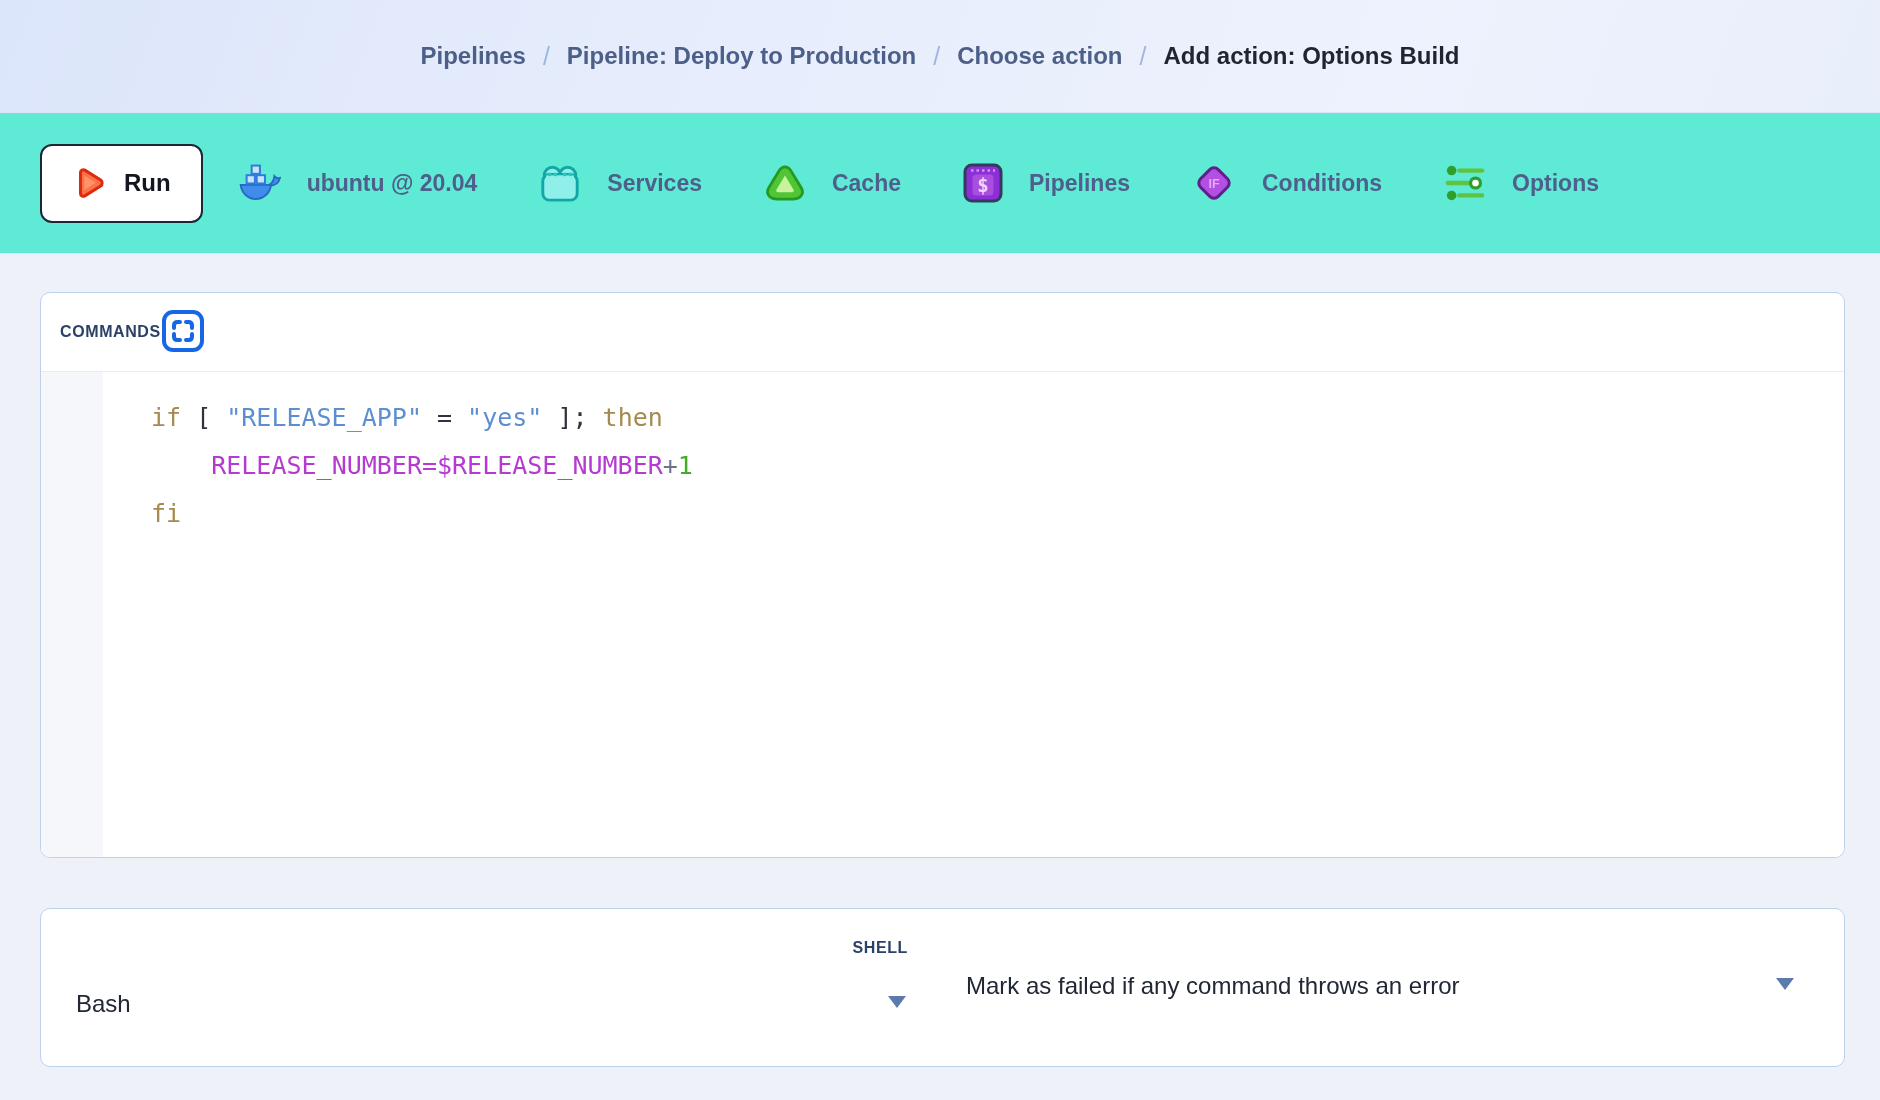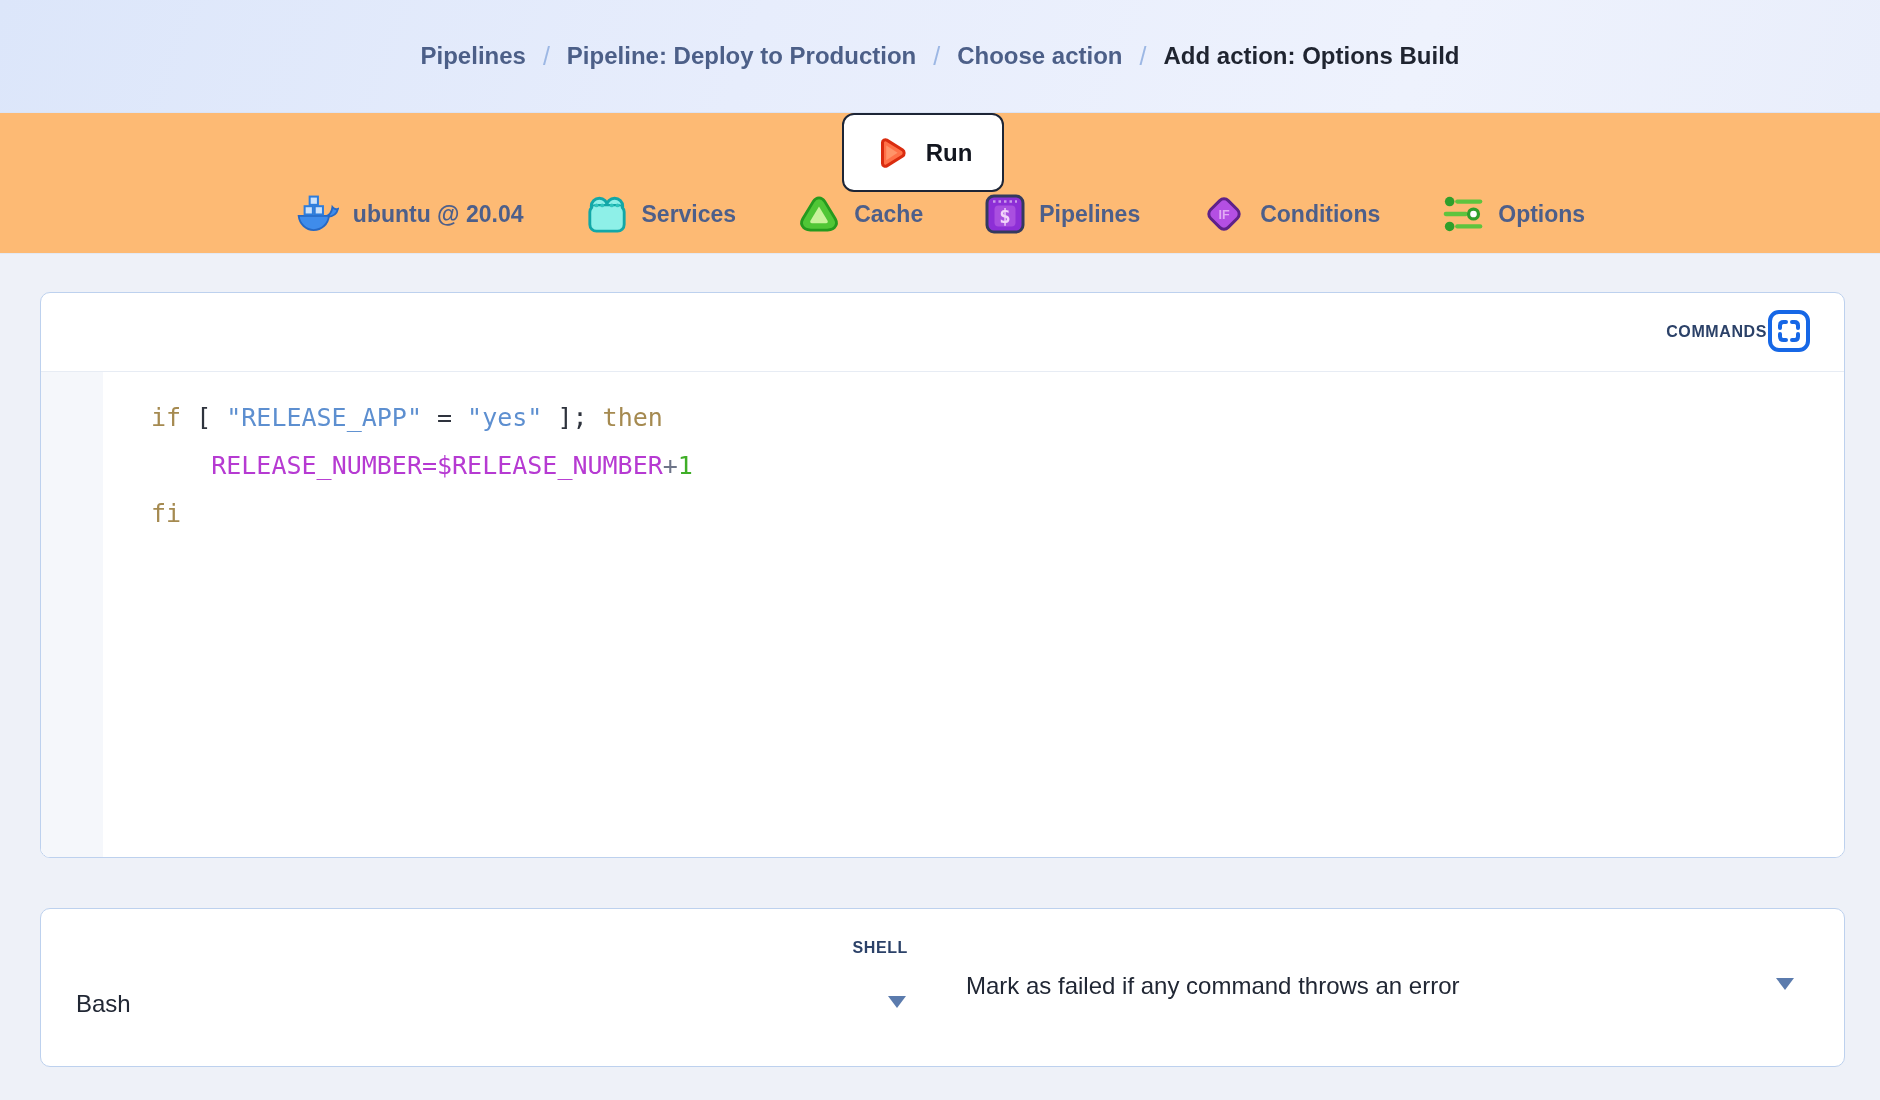--- a/index.html
+++ b/index.html
@@ -27,11 +27,10 @@
   
   .toolbar {
     height: 141px;
-    background: #fdba74;
+    background: #5eead4;
     border-bottom: 1px solid #e3e9f3;
     display: flex; align-items: center;
     padding: 0 40px;
-    flex-direction: column;
   }
   .run-btn {
     display: flex; align-items: center; gap: 18px;

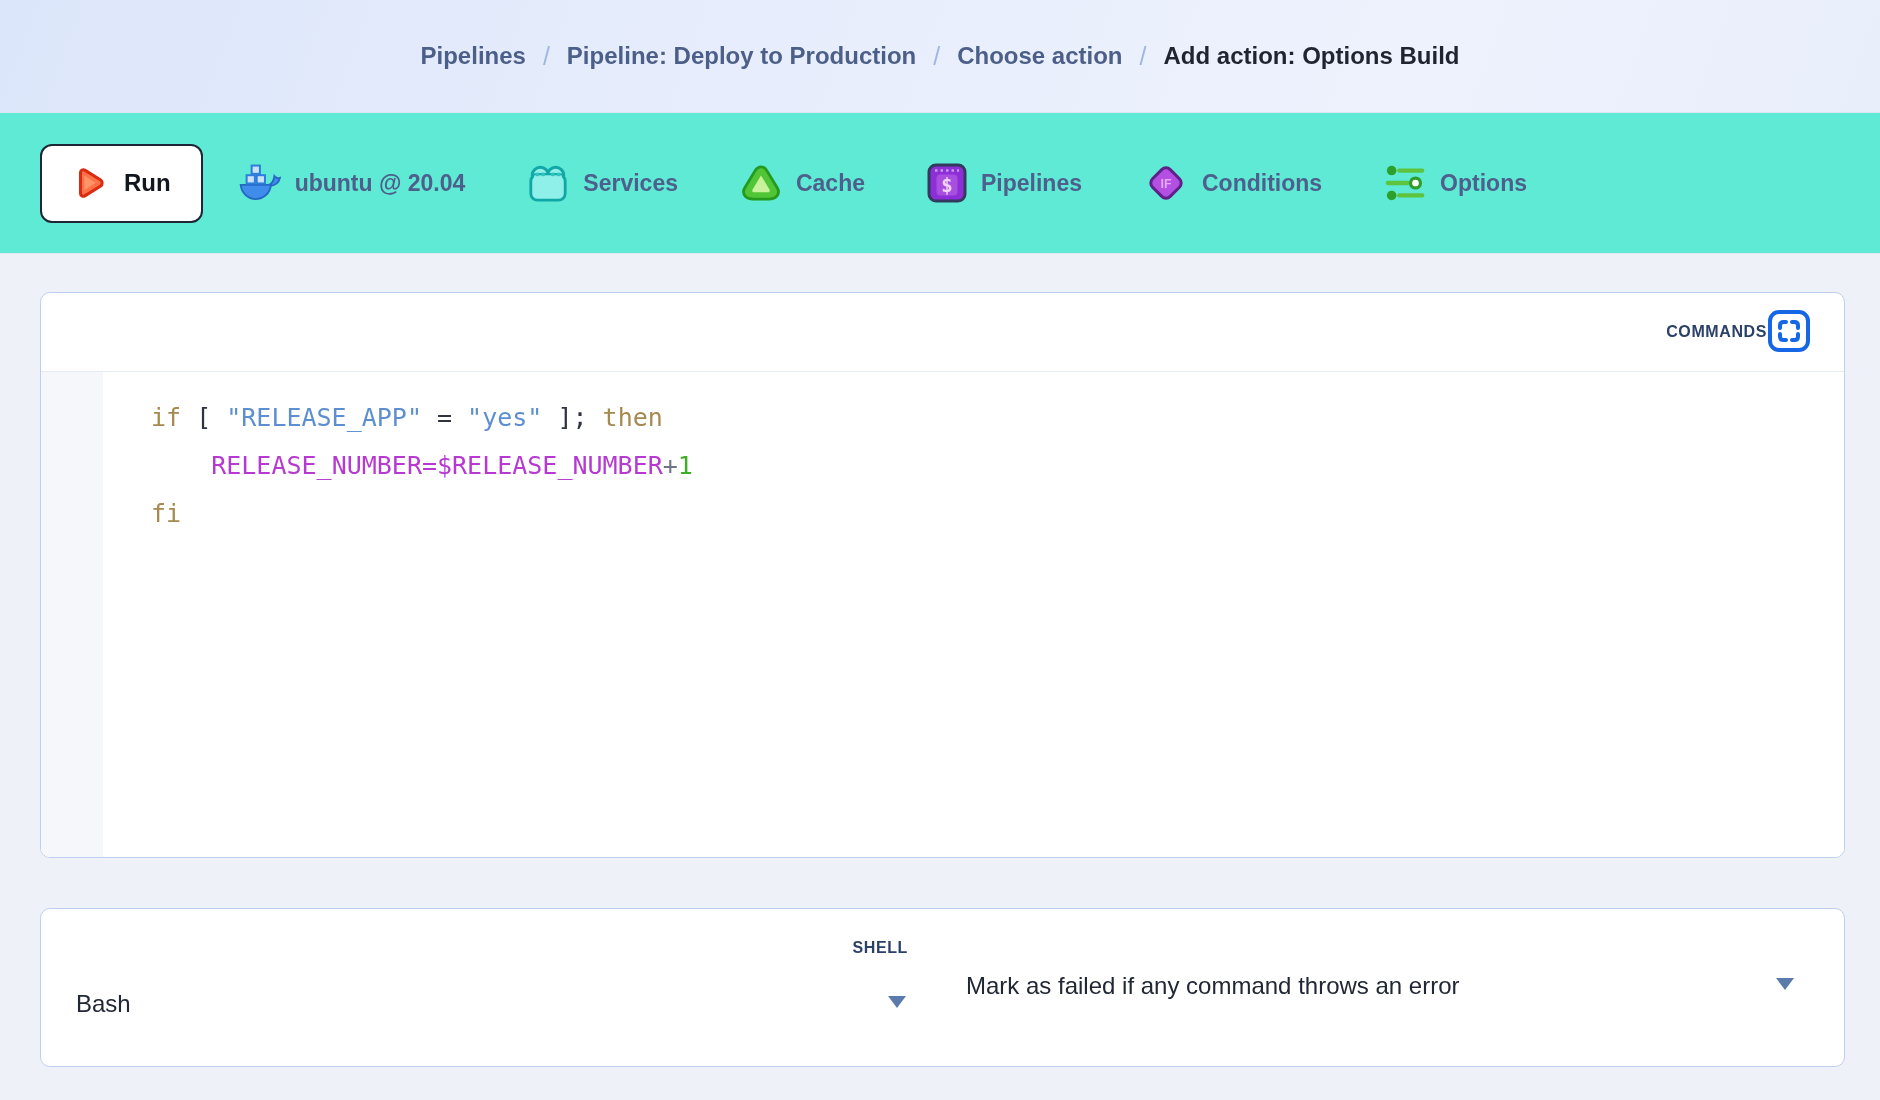--- a/index.html
+++ b/index.html
@@ -43,7 +43,7 @@
   }
   .tabs { display: flex; align-items: center; gap: 62px; }
   .tab {
-    display: flex; align-items: center; gap: 14px;
+    display: flex; align-items: center; gap: 26px;
     font-size: 23px; font-weight: 700; color: #4d5f8a;
     cursor: pointer; white-space: nowrap;
   }

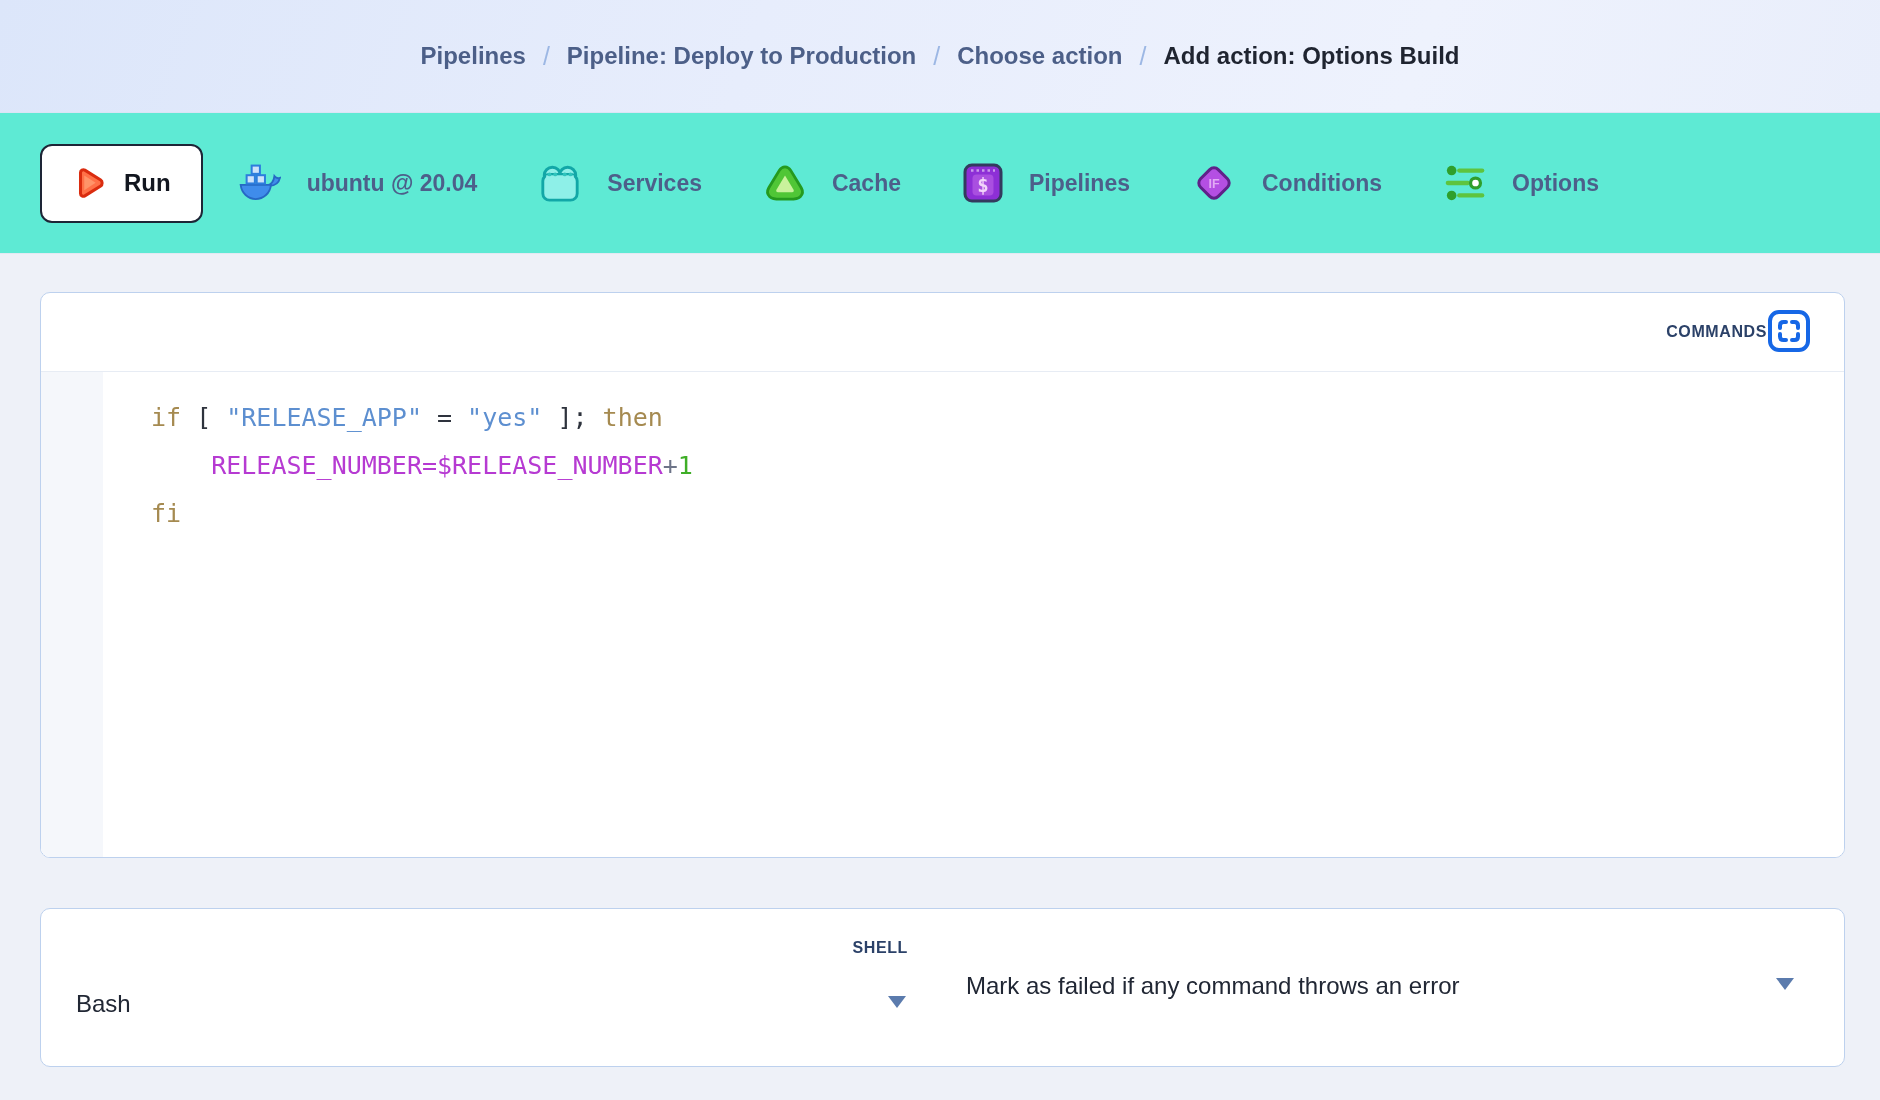--- a/index.html
+++ b/index.html
@@ -60,7 +60,7 @@
   }
   .panel-header {
     flex: 0 0 79px;
-    display: flex; align-items: center; justify-content: flex-end;
+    display: flex; align-items: center; justify-content: flex-start;
     padding: 0 33px 0 19px;
     border-bottom: 1px solid #e7ecf4;
   }

